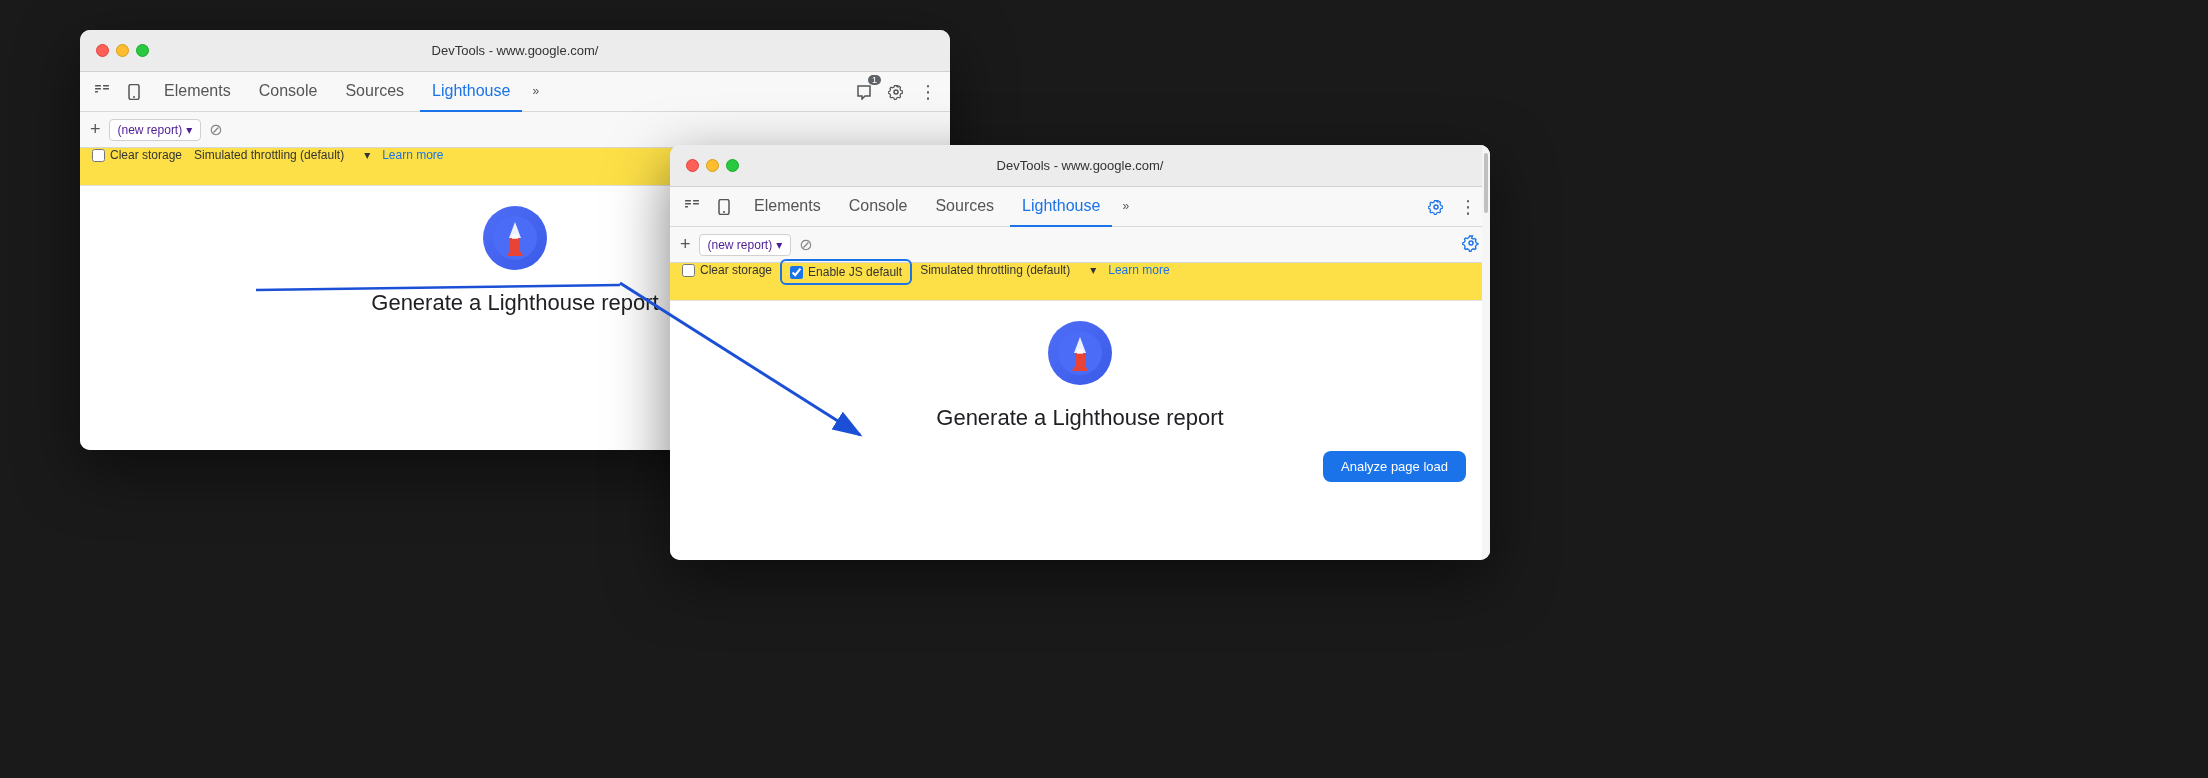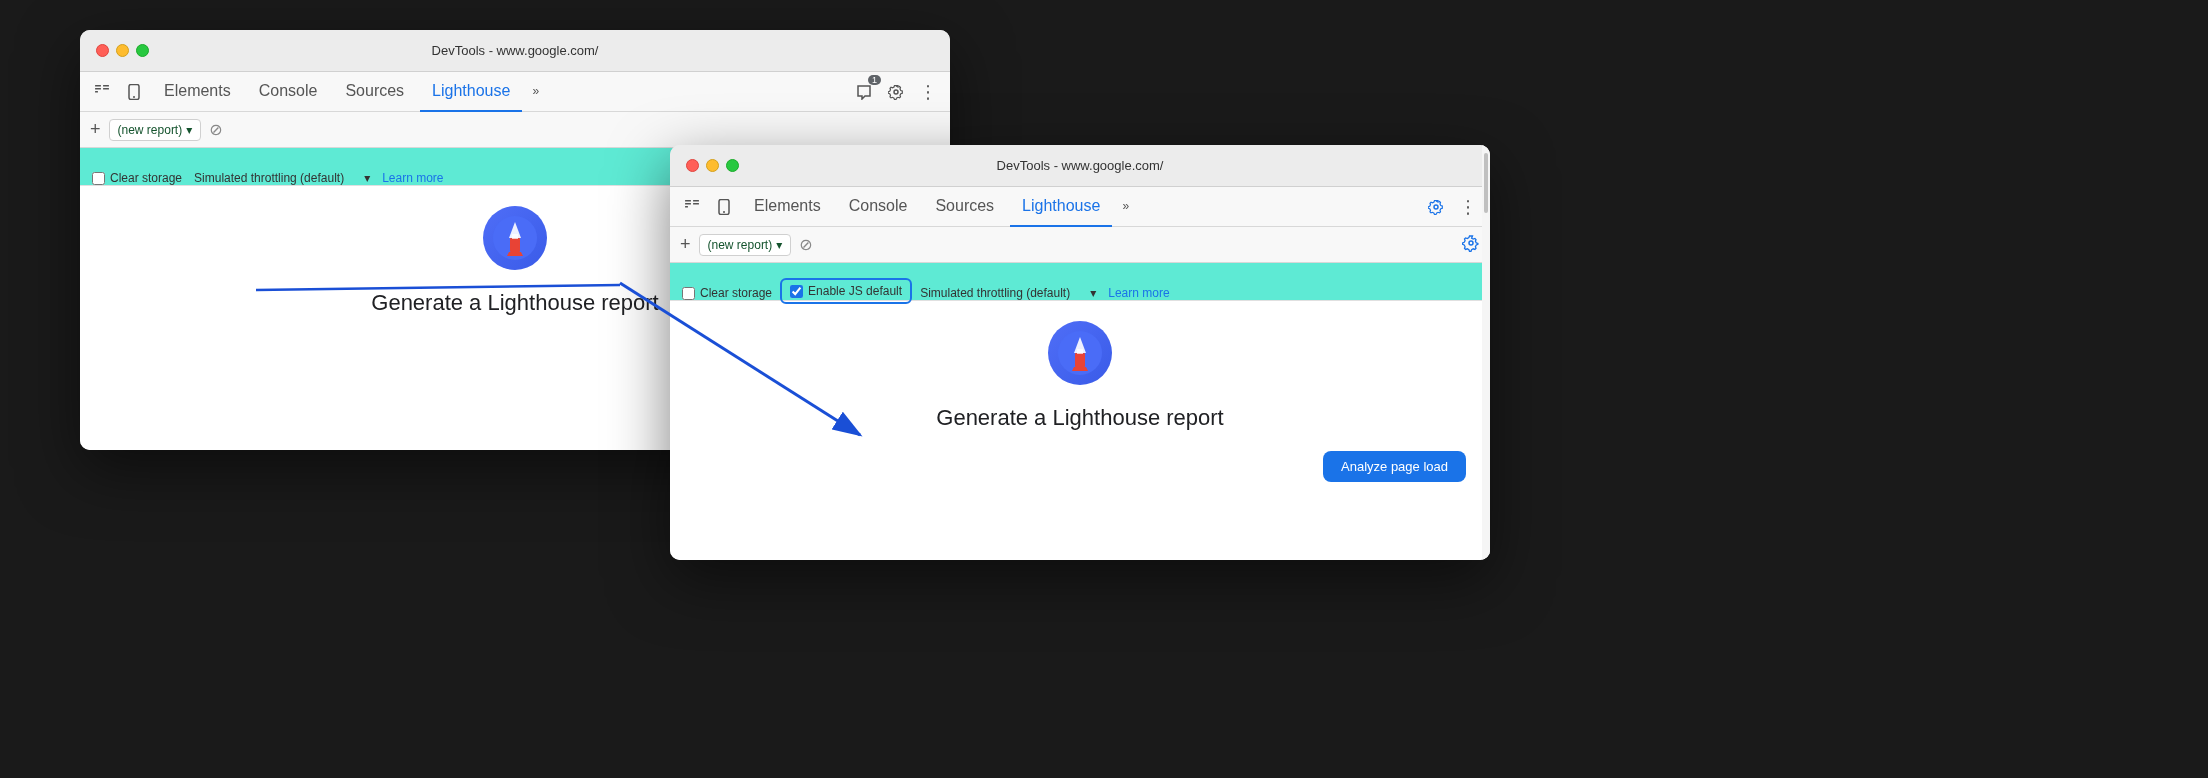--- a/index.html
+++ b/index.html
@@ -146,7 +146,7 @@
       border-radius: 4px;
       background: white;
       font-size: 12px;
-      color: #14532d;
+      color: #4c1d95;
       cursor: pointer;
     }
 

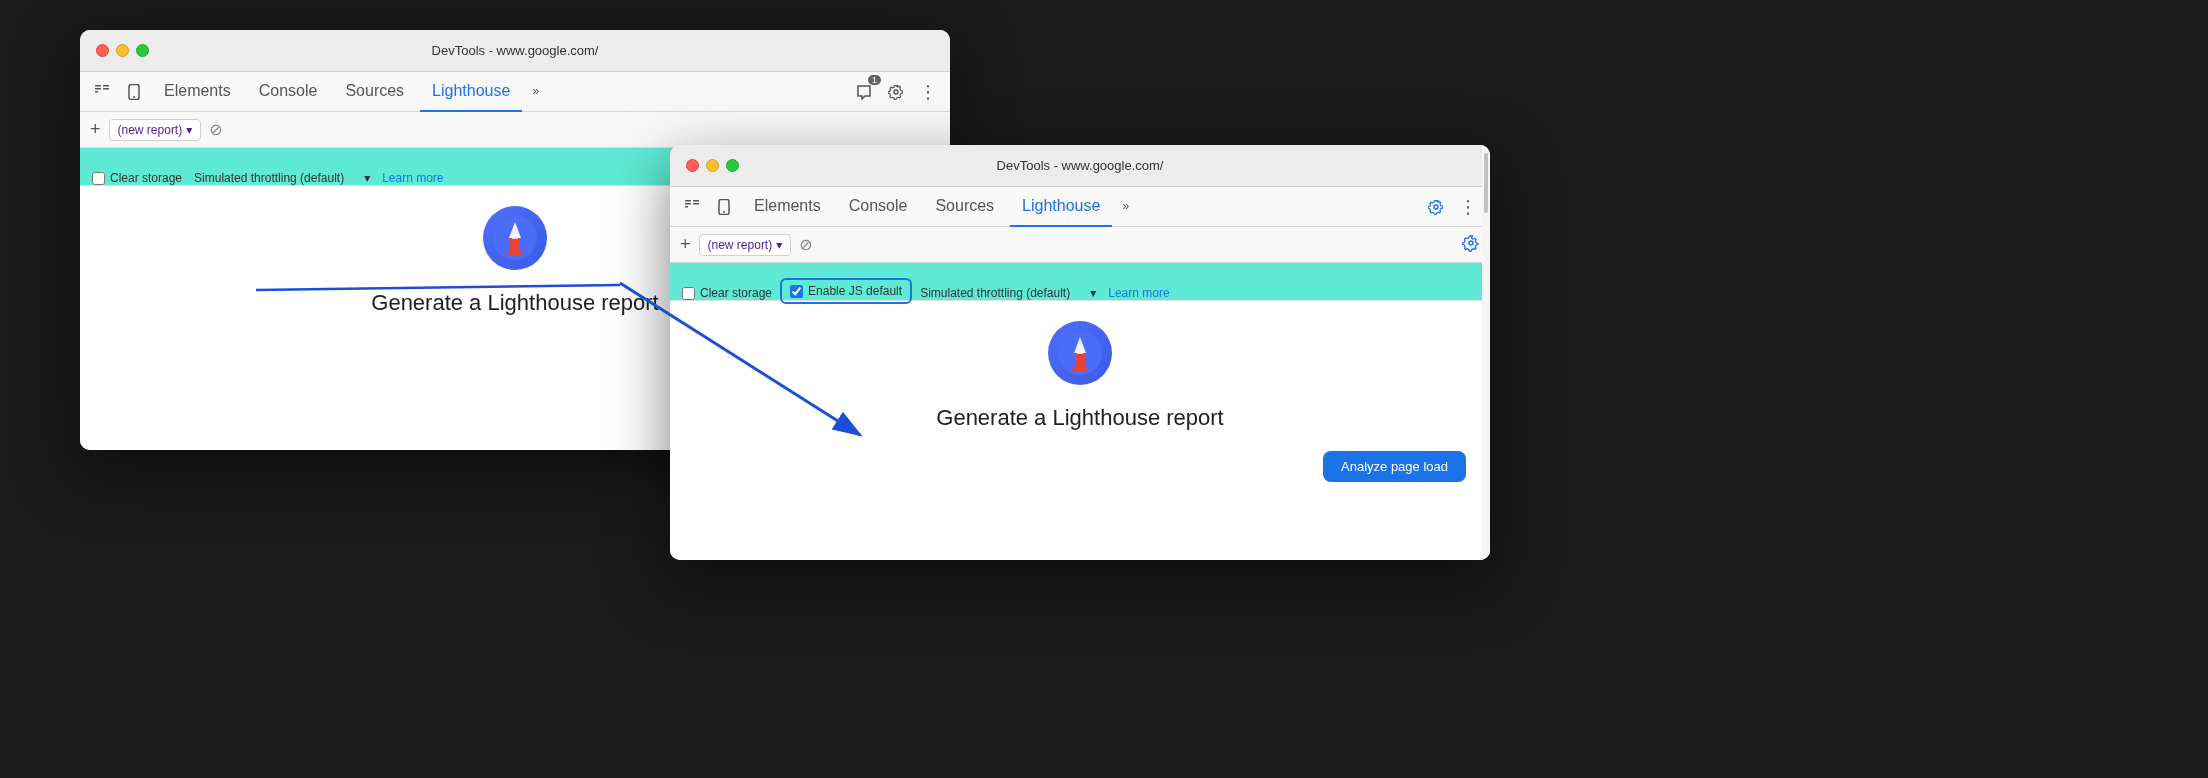--- a/index.html
+++ b/index.html
@@ -152,10 +152,10 @@
 
     
     .options-bar {
-      background: #5eead4;
+      background: #fde047;
       height: 38px;
       display: flex;
-      align-items: flex-end;
+      align-items: flex-start;
       padding: 0 12px;
       border-bottom: 1px solid #e0e0e0;
       gap: 12px;

